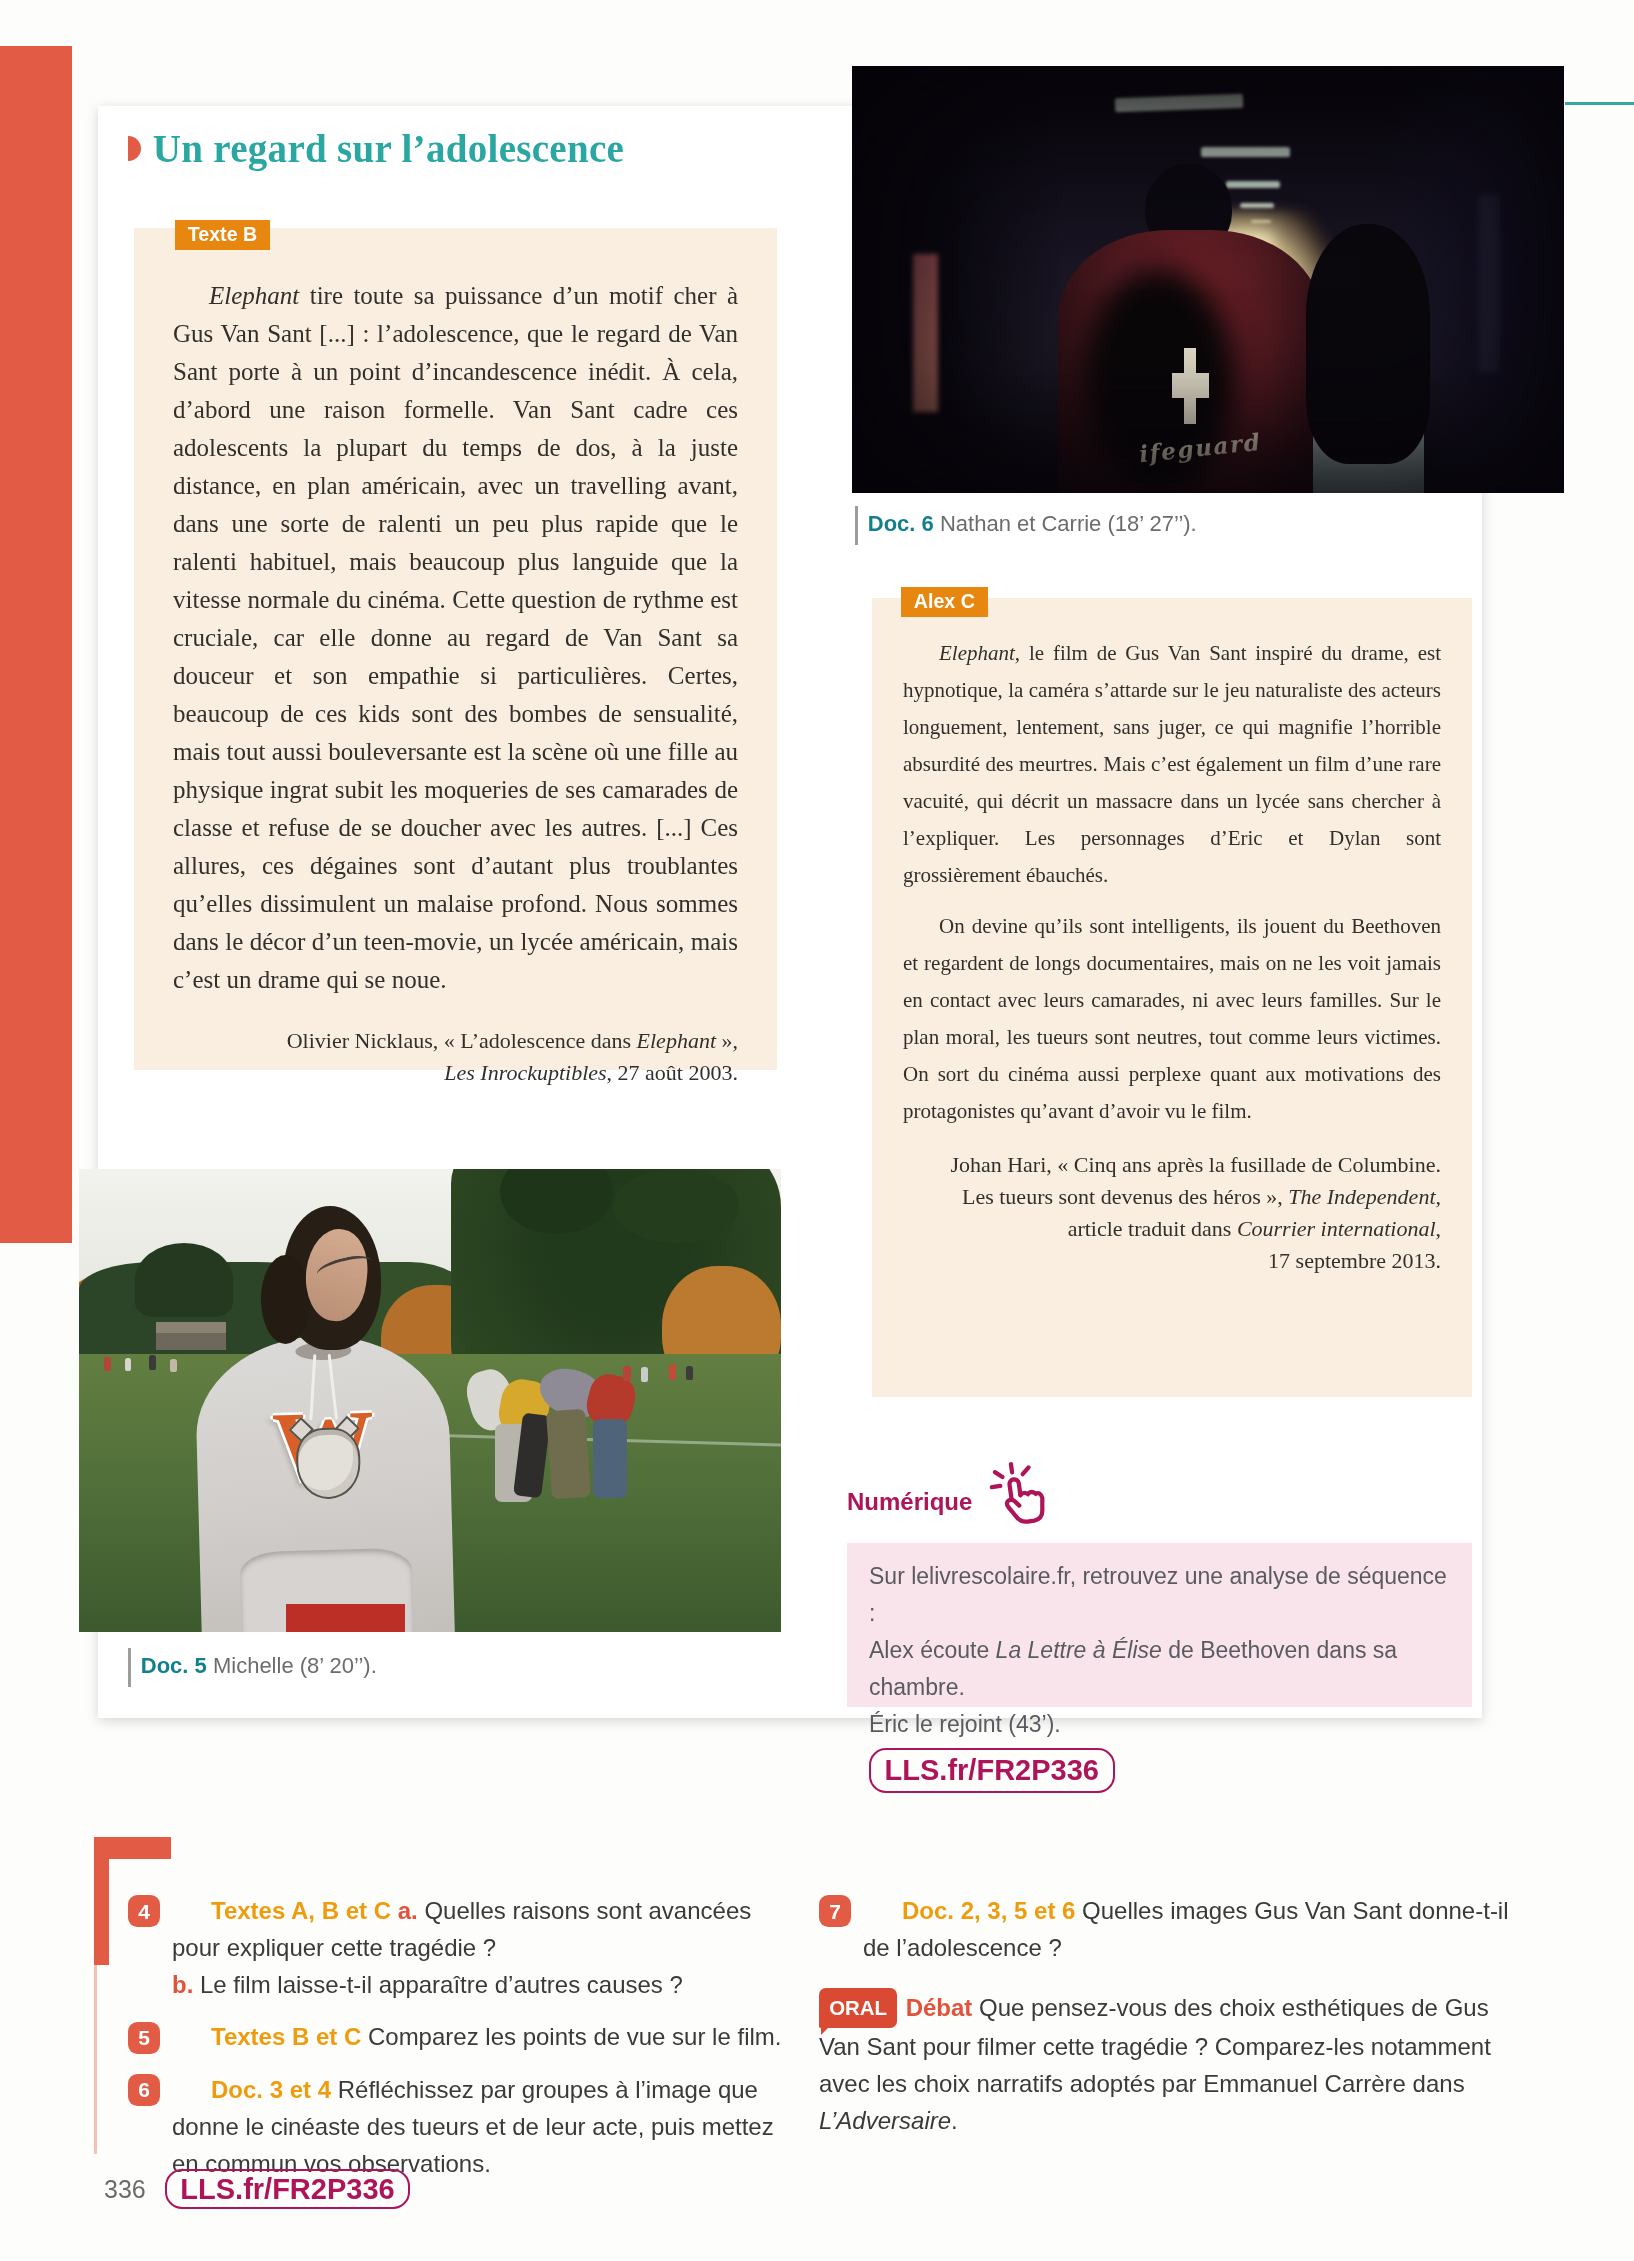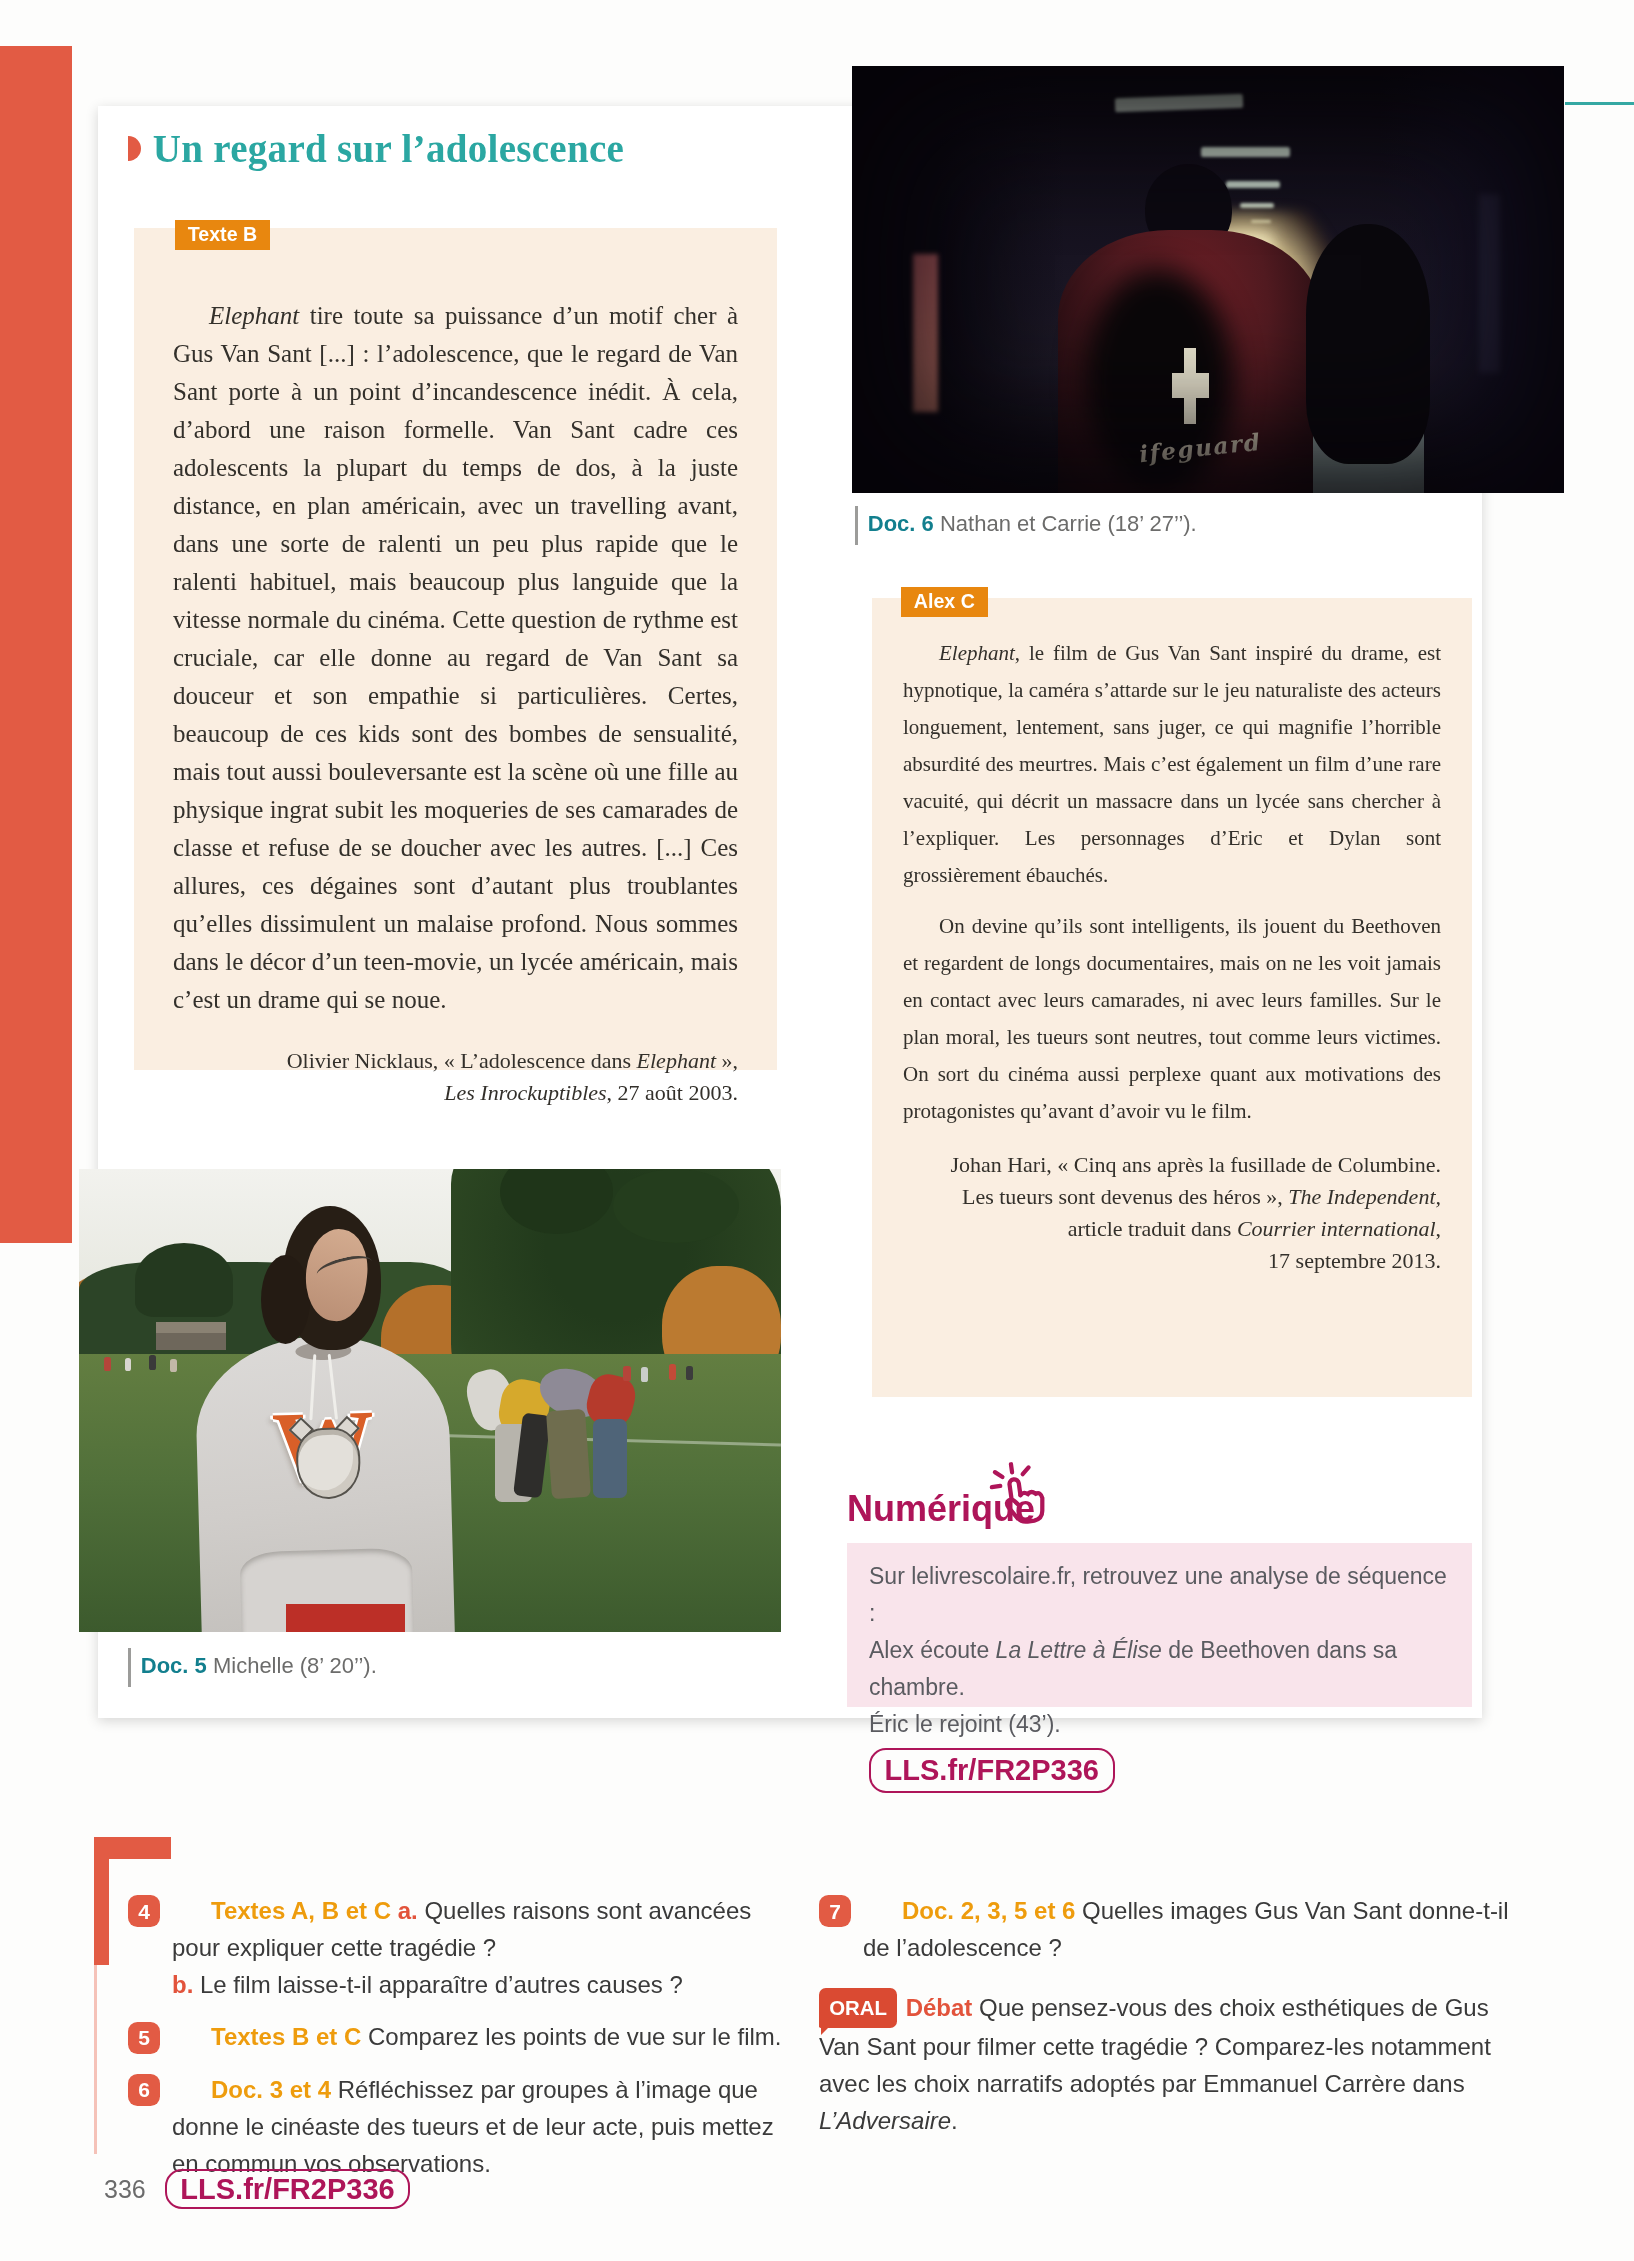--- a/index.html
+++ b/index.html
@@ -25,7 +25,7 @@
   .cite{font-family:"Liberation Serif",serif;font-size:22px;line-height:32px;color:#33302B;
         text-align:right;}
   #texteB-box{left:134px;top:228px;width:643px;height:842px;}
-  #texteB-box .inner{padding:49px 39px 0 39px;margin-top:20px;}
+  #texteB-box .inner{padding:49px 39px 0 39px;}
   #texteB-badge{left:175px;top:220px;}
   #texteC-box{left:872px;top:598px;width:600px;height:799px;}
   #texteC-box .inner{padding:37px 31px 0 31px;}

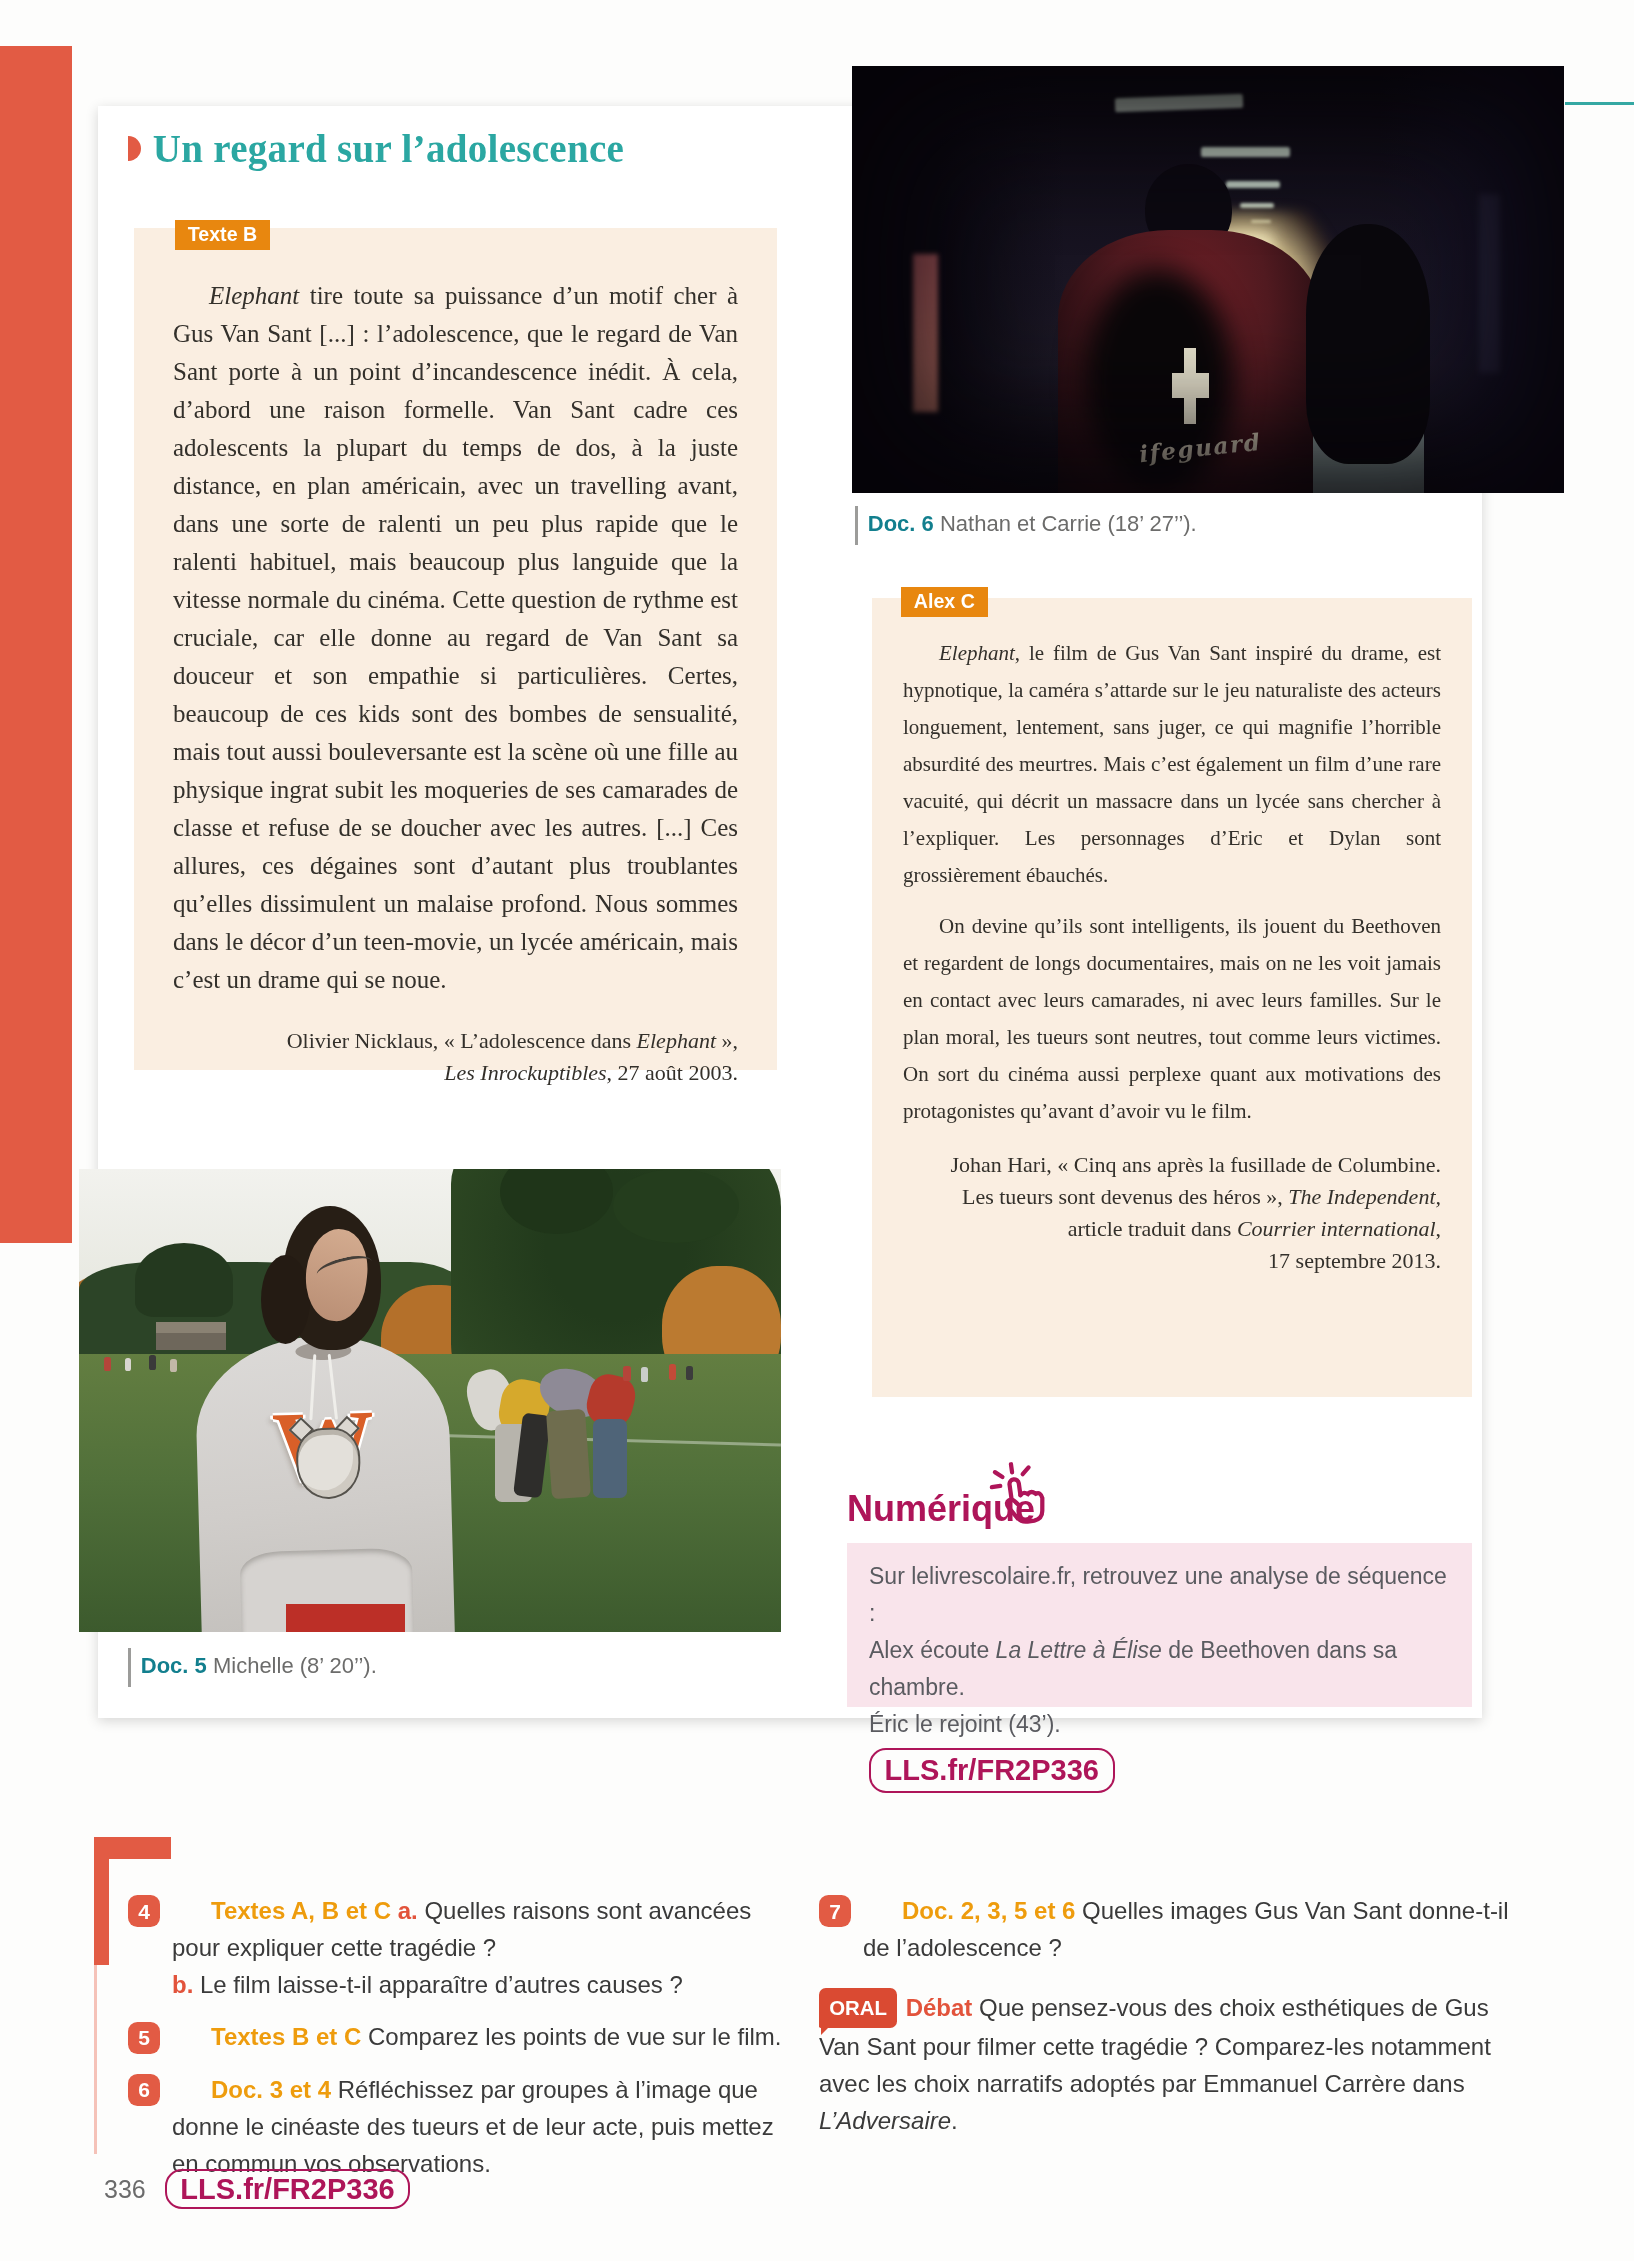--- a/index.html
+++ b/index.html
@@ -135,7 +135,7 @@
      transform:rotate(-14deg);}
   .m-pants{left:29.5%;top:94%;width:17%;height:6%;background:#bc2f27;}
   
-  #numerique-title{position:absolute;left:847px;top:1488px;font-size:36px;font-weight:700;color:#AE1559;}
+  #numerique-title{position:absolute;left:847px;top:1488px;font-size:24px;font-weight:700;color:#AE1559;}
   #click-icon{position:absolute;left:990px;top:1461px;transform:rotate(-8deg);}
   .pink-box{position:absolute;left:847px;top:1543px;width:625px;height:164px;background:#F9E4EB;}
   .pink-inner{padding:15.3px 22px 0 22px;font-size:23px;line-height:37px;color:#5A5B60;}

